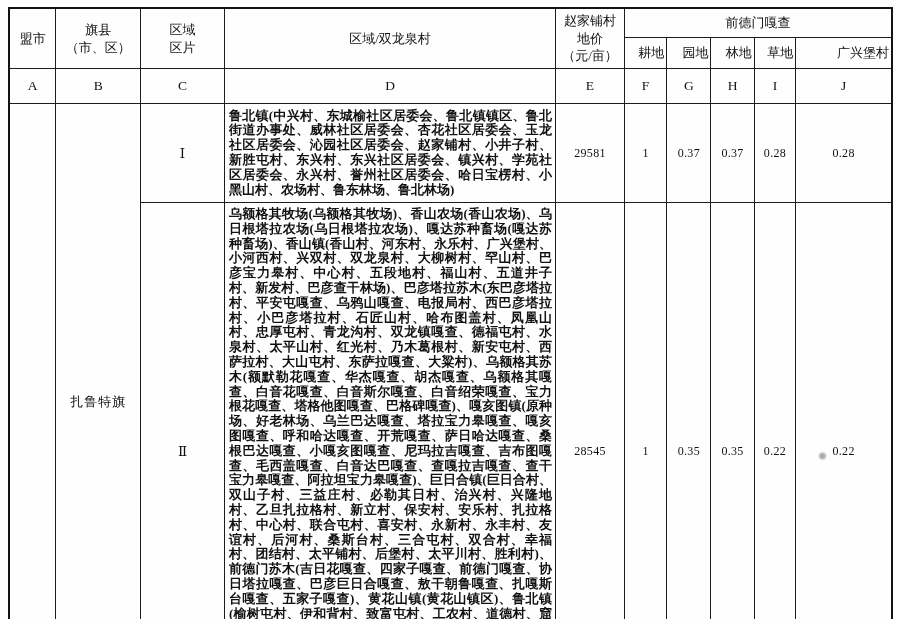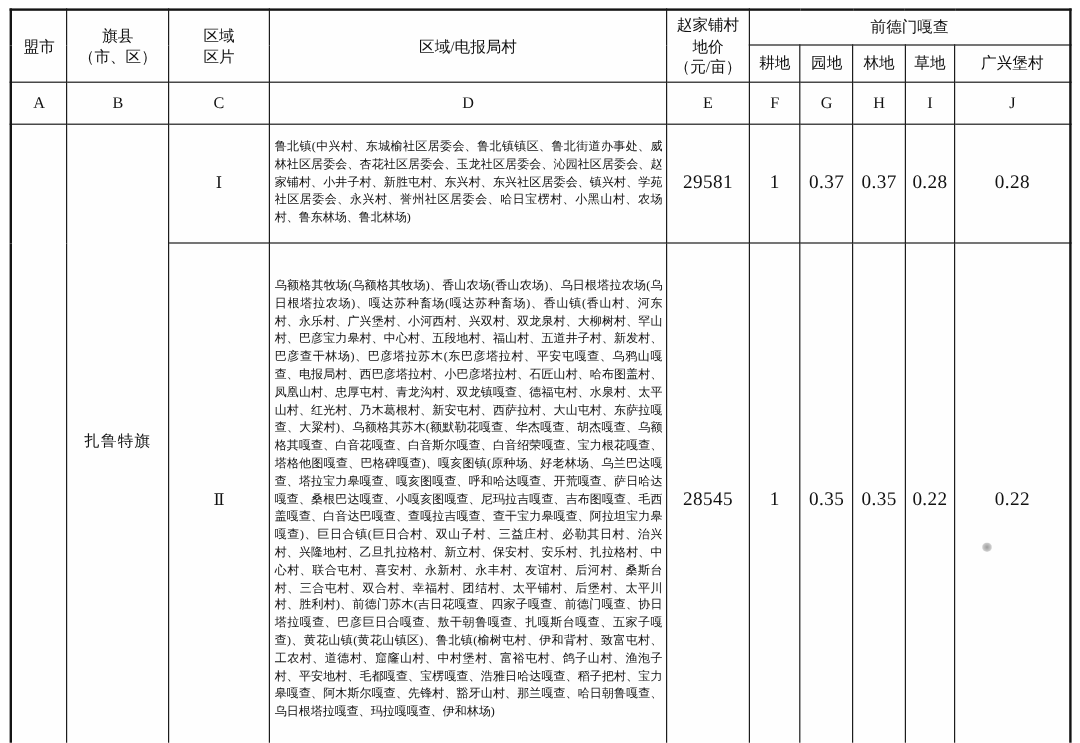--- a/index.html
+++ b/index.html
@@ -49,7 +49,7 @@
 （市、区）</th>
         <th rowspan="2">区域
 区片</th>
-        <th rowspan="2">区域/电报局村</th>
+        <th rowspan="2">区域/双龙泉村</th>
         <th rowspan="2">赵家铺村
 地价
 （元/亩）</th>

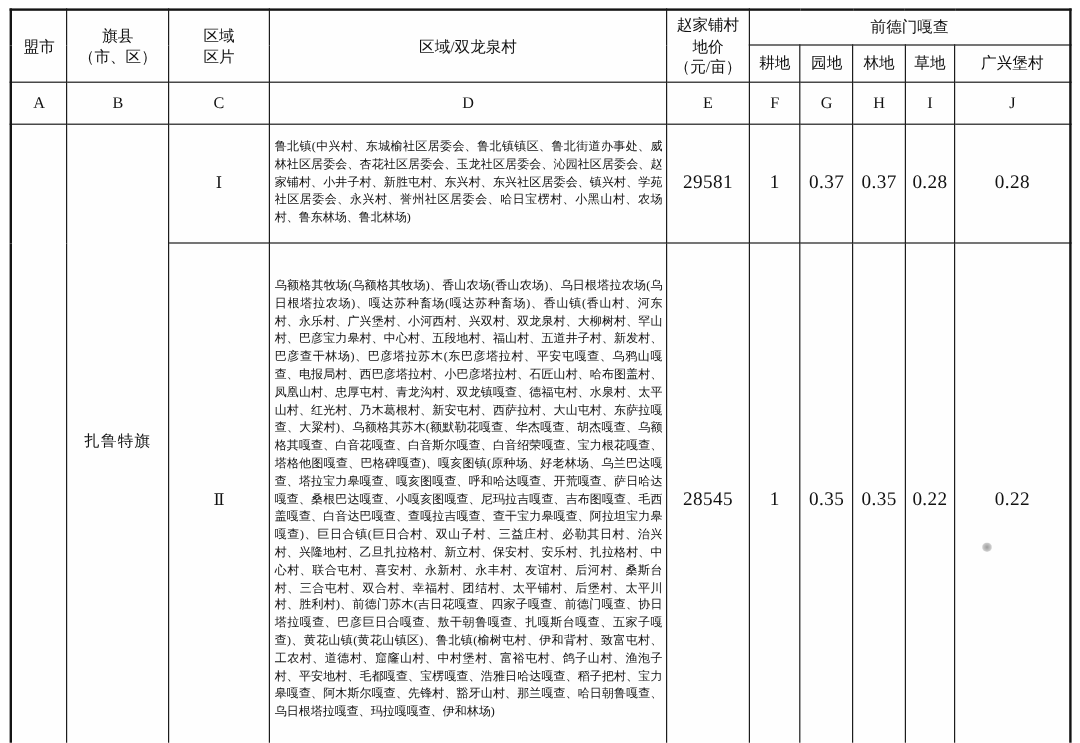--- a/index.html
+++ b/index.html
@@ -18,7 +18,7 @@
   td.zone{font-size:13.5px;}
   td.price, td.coef{font-size:16px;letter-spacing:0.3px;}
   tr.hdr-top th{height:24px;}
-  tr.hdr-sub th{height:26px;}
+  tr.hdr-sub th{height:26px;text-align:right;}
   tr.row-1 td{height:90px;}
   tr.row-2 td{height:420px;}
   .county{font-size:13.5px;letter-spacing:1px;}

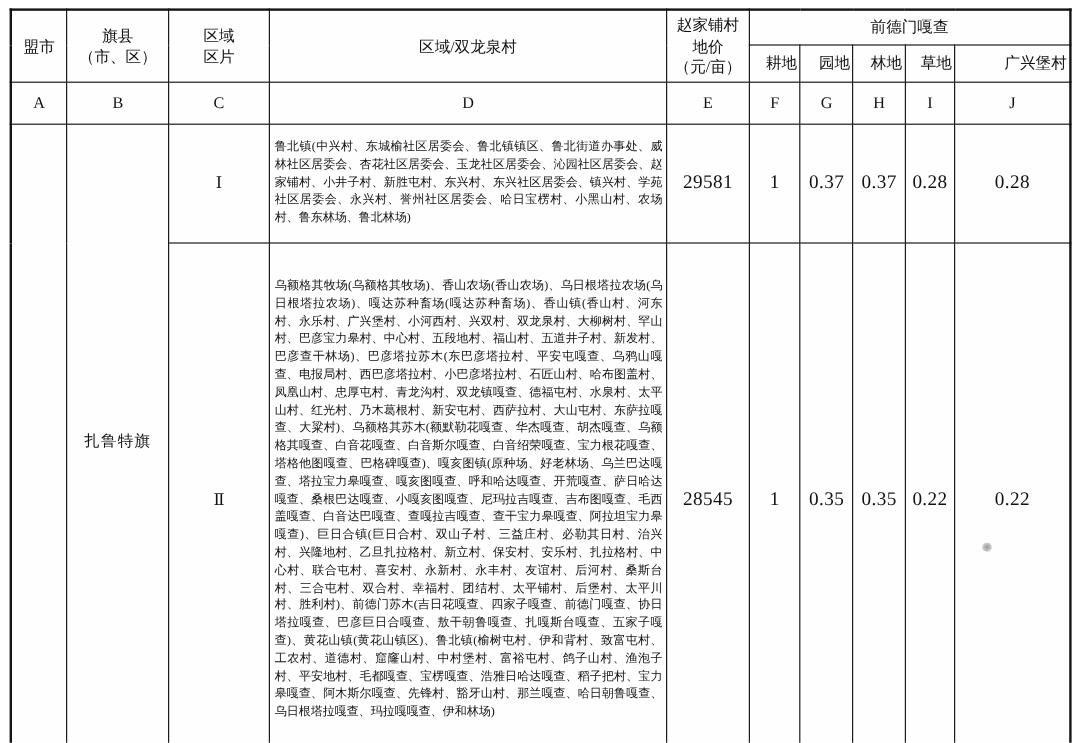--- a/index.html
+++ b/index.html
@@ -13,8 +13,8 @@
                 padding:2px;white-space:pre-line;line-height:1.35;}
   .doc-table td{font-size:13px;text-align:center;vertical-align:middle;padding:2px;}
   td.letter{height:30px;font-size:13.5px;}
-  td.desc{font-size:10px;text-align:justify;text-justify:inter-character;
-          vertical-align:middle;line-height:14.8px;padding:4px 3px 4px 4px;}
+  td.desc{font-size:13px;text-align:justify;text-justify:inter-character;
+          vertical-align:middle;line-height:14.8px;padding:4px 3px 4px 4px;font-weight:bold;}
   td.zone{font-size:13.5px;}
   td.price, td.coef{font-size:16px;letter-spacing:0.3px;}
   tr.hdr-top th{height:24px;}

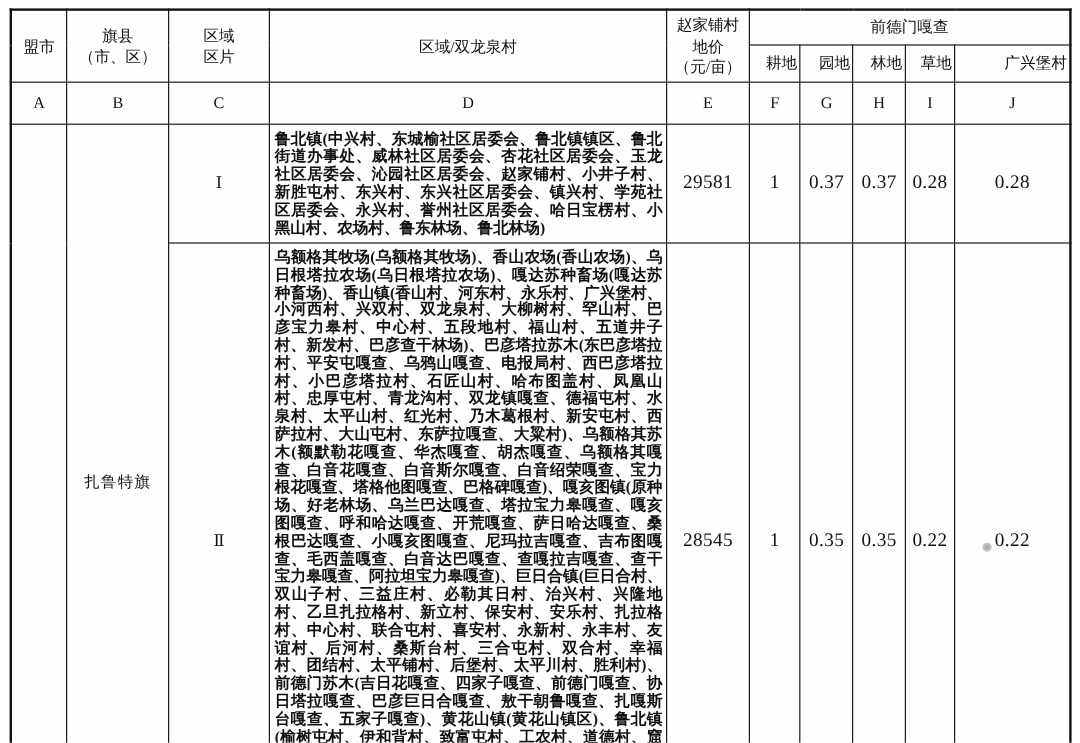--- a/index.html
+++ b/index.html
@@ -16,7 +16,7 @@
   td.desc{font-size:13px;text-align:justify;text-justify:inter-character;
           vertical-align:middle;line-height:14.8px;padding:4px 3px 4px 4px;font-weight:bold;}
   td.zone{font-size:13.5px;}
-  td.price, td.coef{font-size:16px;letter-spacing:0.3px;}
+  td.price, td.coef{font-size:12px;letter-spacing:0.3px;}
   tr.hdr-top th{height:24px;}
   tr.hdr-sub th{height:26px;text-align:right;}
   tr.row-1 td{height:90px;}

